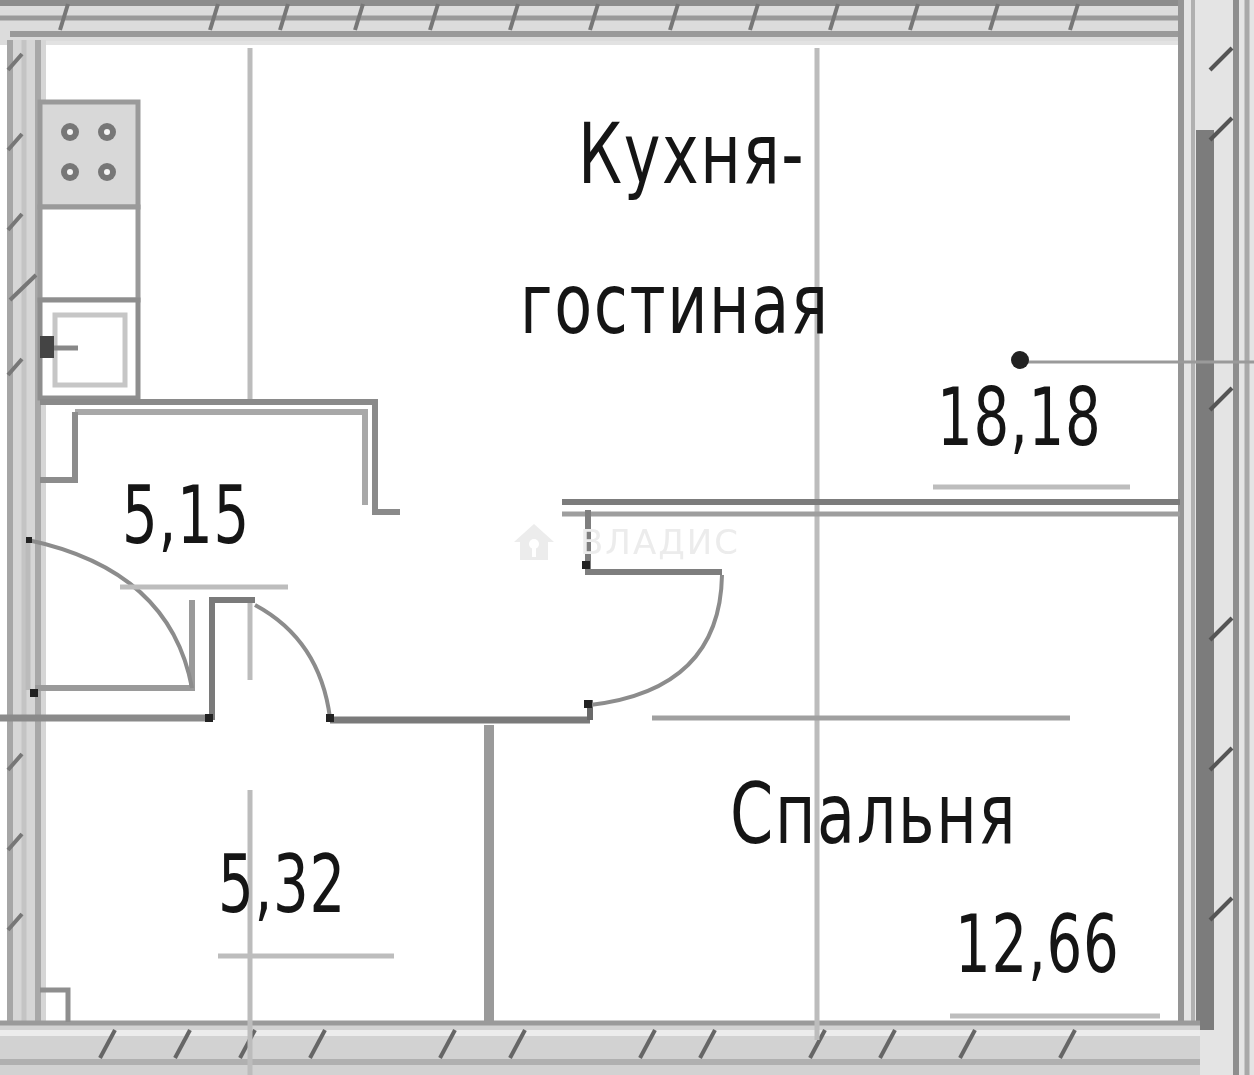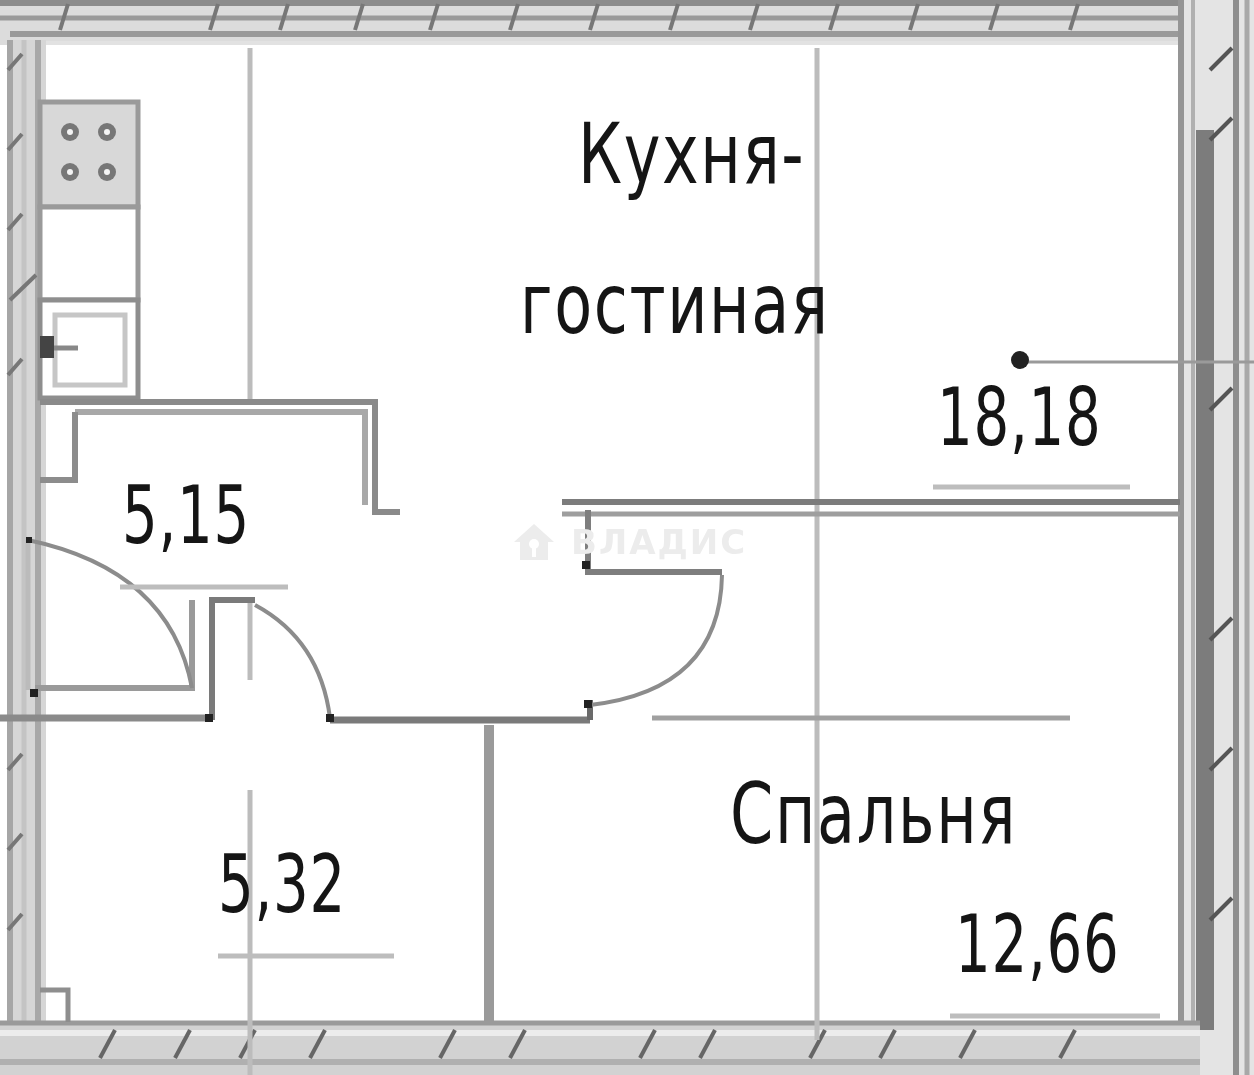--- a/index.html
+++ b/index.html
@@ -17,9 +17,9 @@
     .room-area { font-size: 80px; letter-spacing: 1px; transform: scaleX(0.78); }
     .watermark {
       position: absolute; left: 512px; top: 522px;
-      font-family: "DejaVu Sans", sans-serif; font-weight: bold;
+      font-family: "DejaVu Sans", sans-serif; font-weight: normal;
       font-size: 34px; color: #ececec; letter-spacing: 2px;
-      display: flex; align-items: flex-end; gap: 15px;
+      display: flex; align-items: flex-end; gap: 24px;
     }
     .wm-icon { width: 44px; height: 40px; }
   </style>

